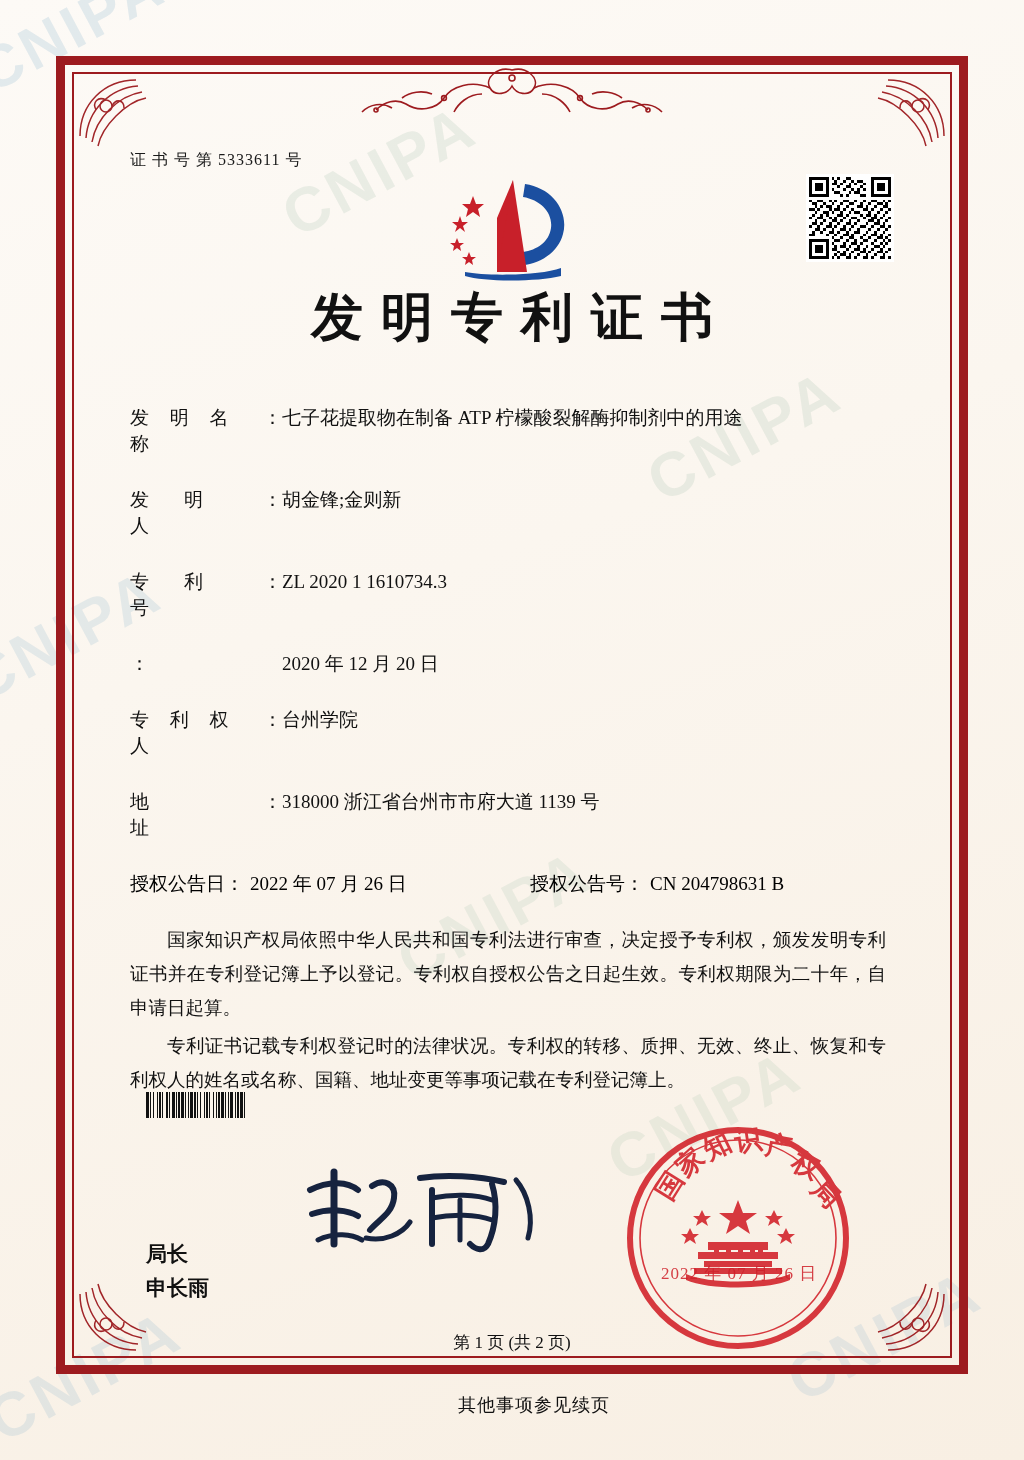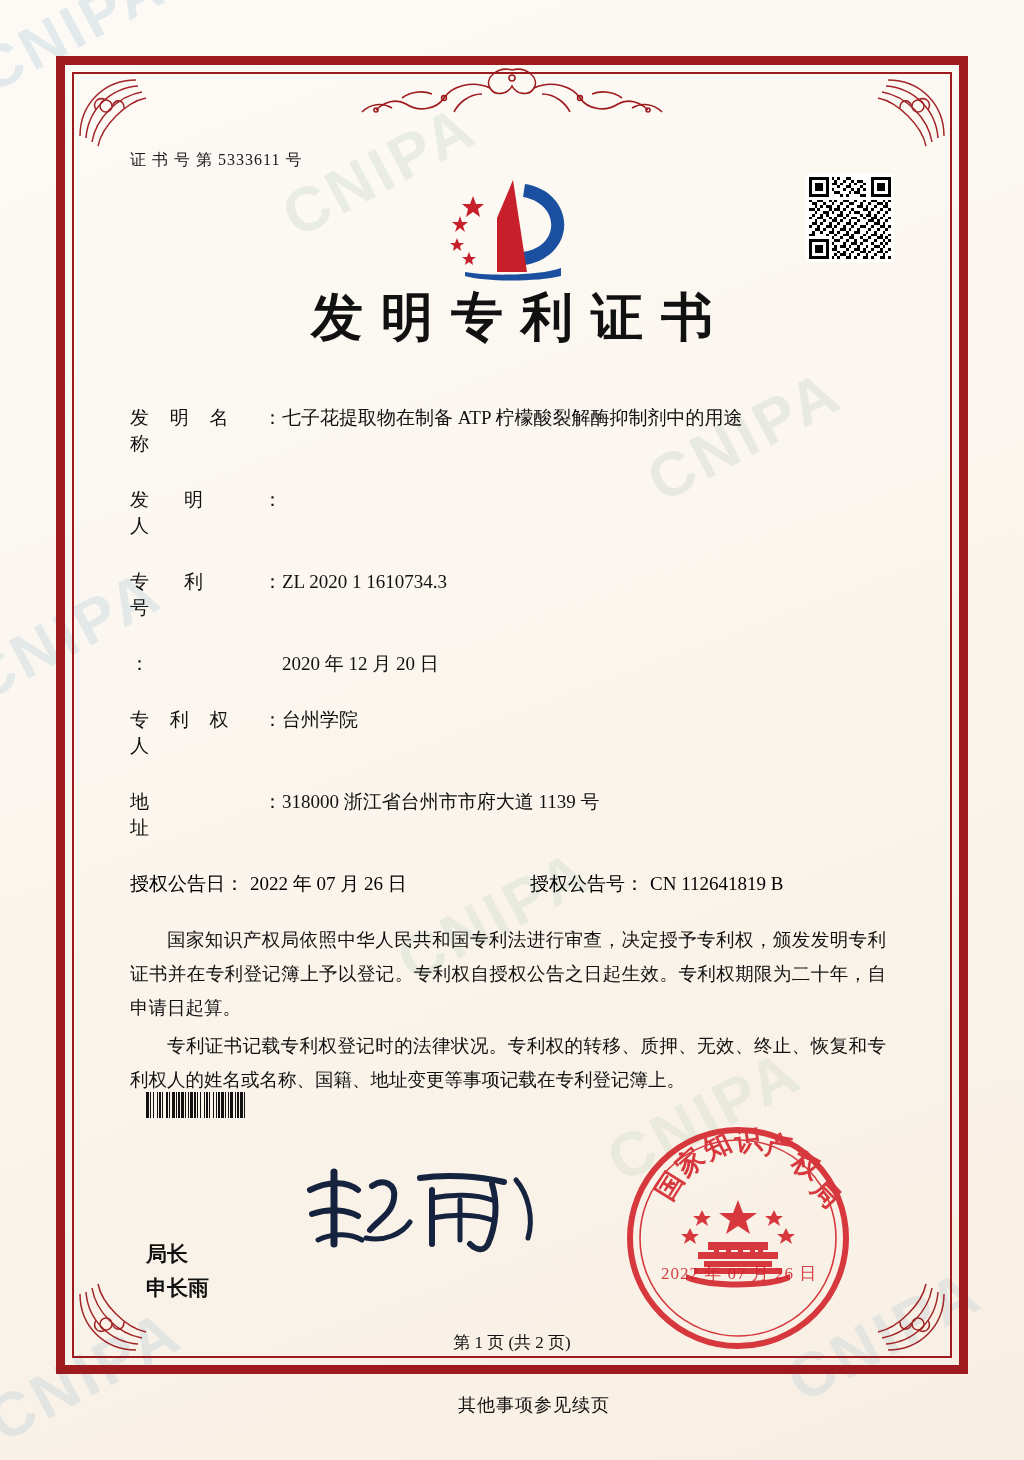--- a/index.html
+++ b/index.html
@@ -563,6 +563,7 @@
           <span class="lbl-text">发　明　人</span>
             <span class="colon">：</span>
         </span>
+        <span class="field-value">胡金锋;金则新</span>
       </div>
       <div class="field-row">
         <span class="field-label">

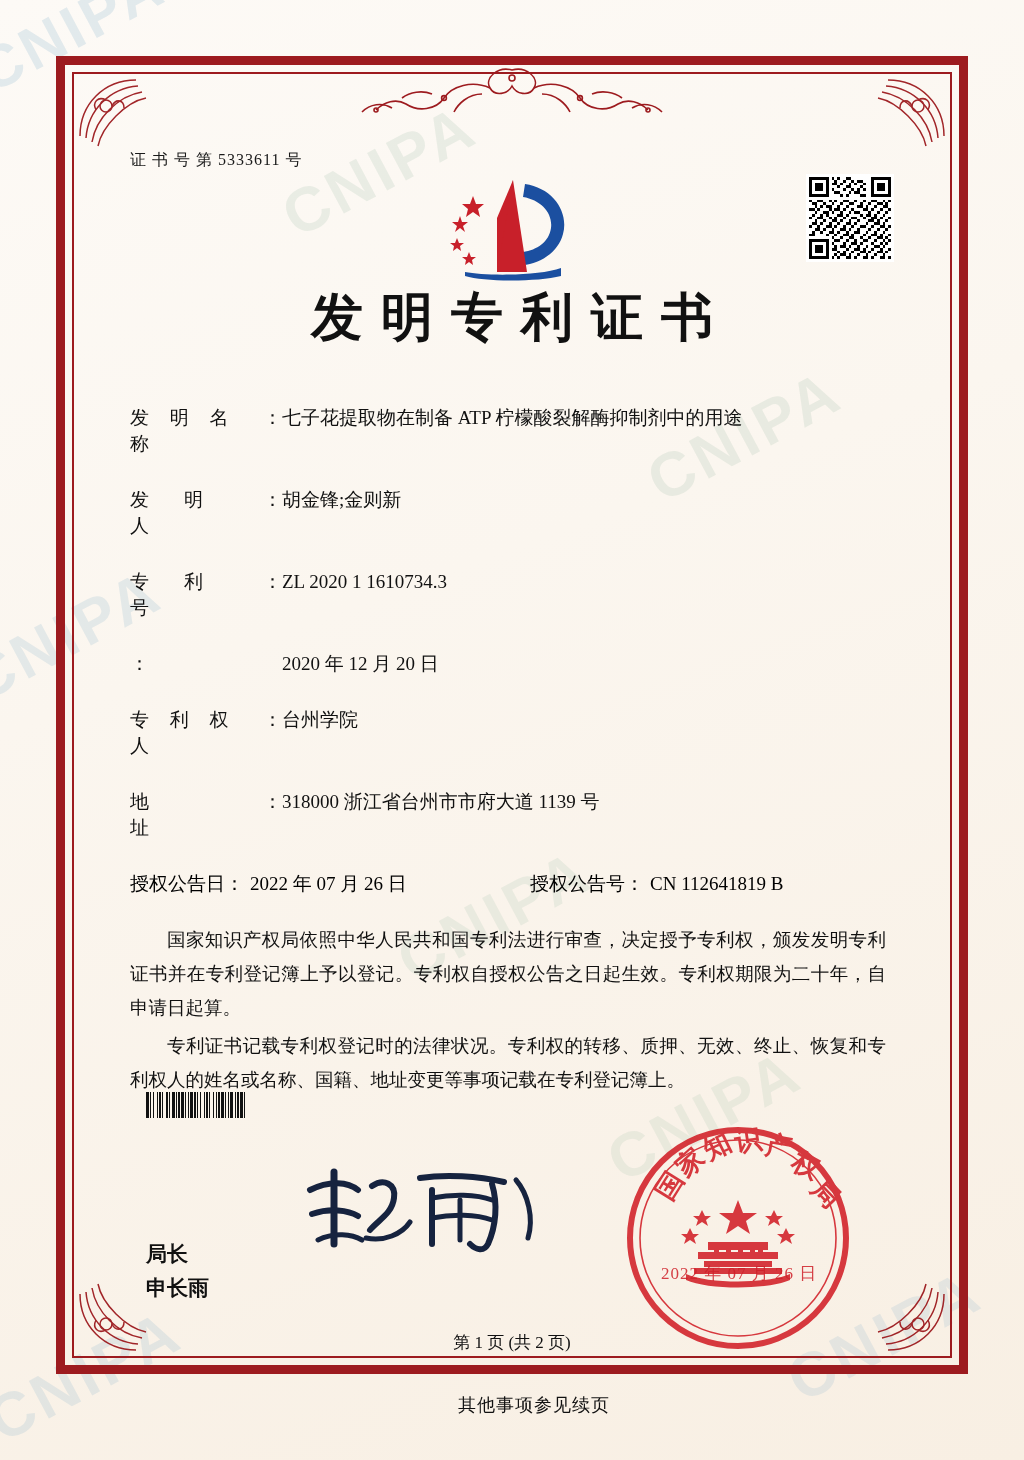--- a/index.html
+++ b/index.html
@@ -600,7 +600,7 @@
         </span>
         <span class="seg">
           <span class="k">授权公告号：</span>
-          <span>CN 112641819 B</span>
+          <span>CN 204798631 B</span>
         </span>
       </div>
     </div>

